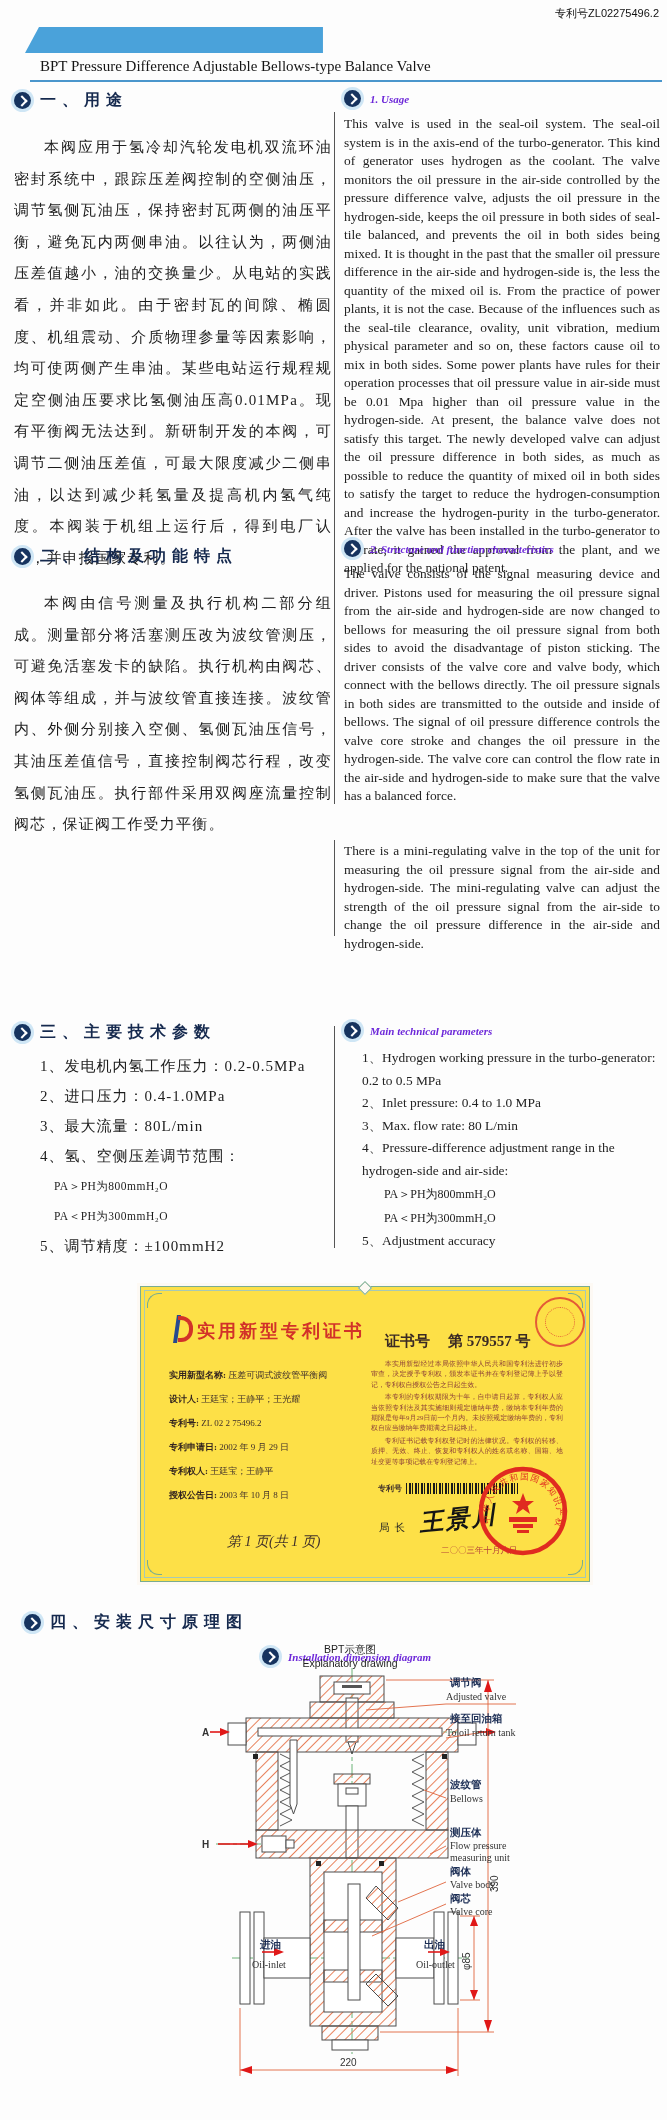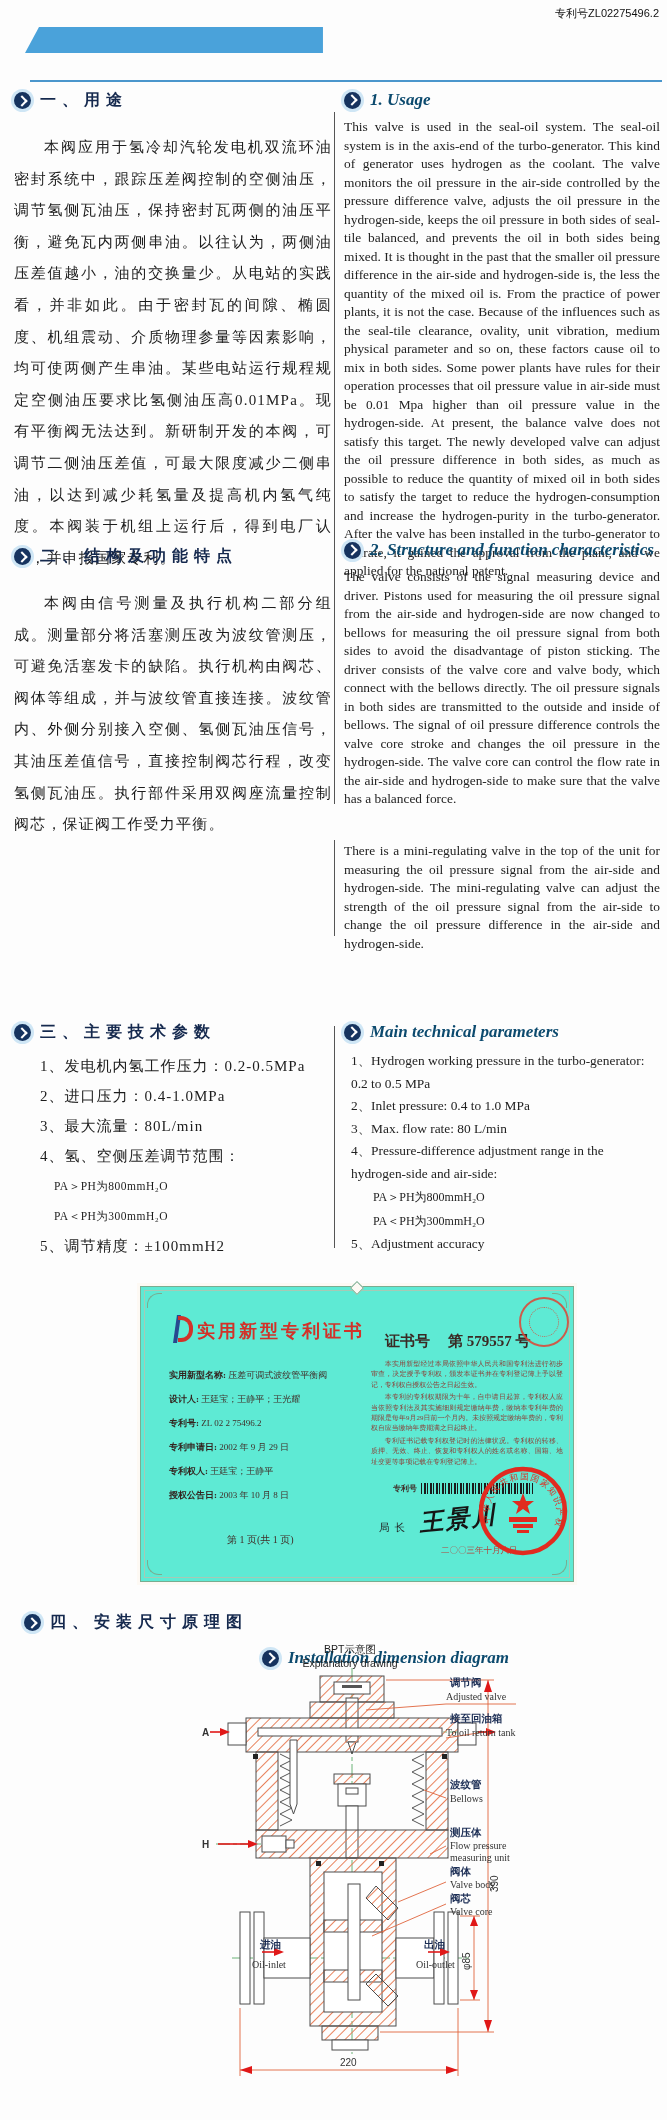--- a/index.html
+++ b/index.html
@@ -99,6 +99,7 @@
   <div class="title-bar">
     <span>BPT压差可调式波纹管平衡阀</span>
   </div>
+  <div class="subtitle">BPT Pressure Difference Adjustable Bellows-type Balance Valve</div>
   <div class="blue-rule"></div>
 
   <div class="vdiv" style="top:112px;height:692px;"></div>

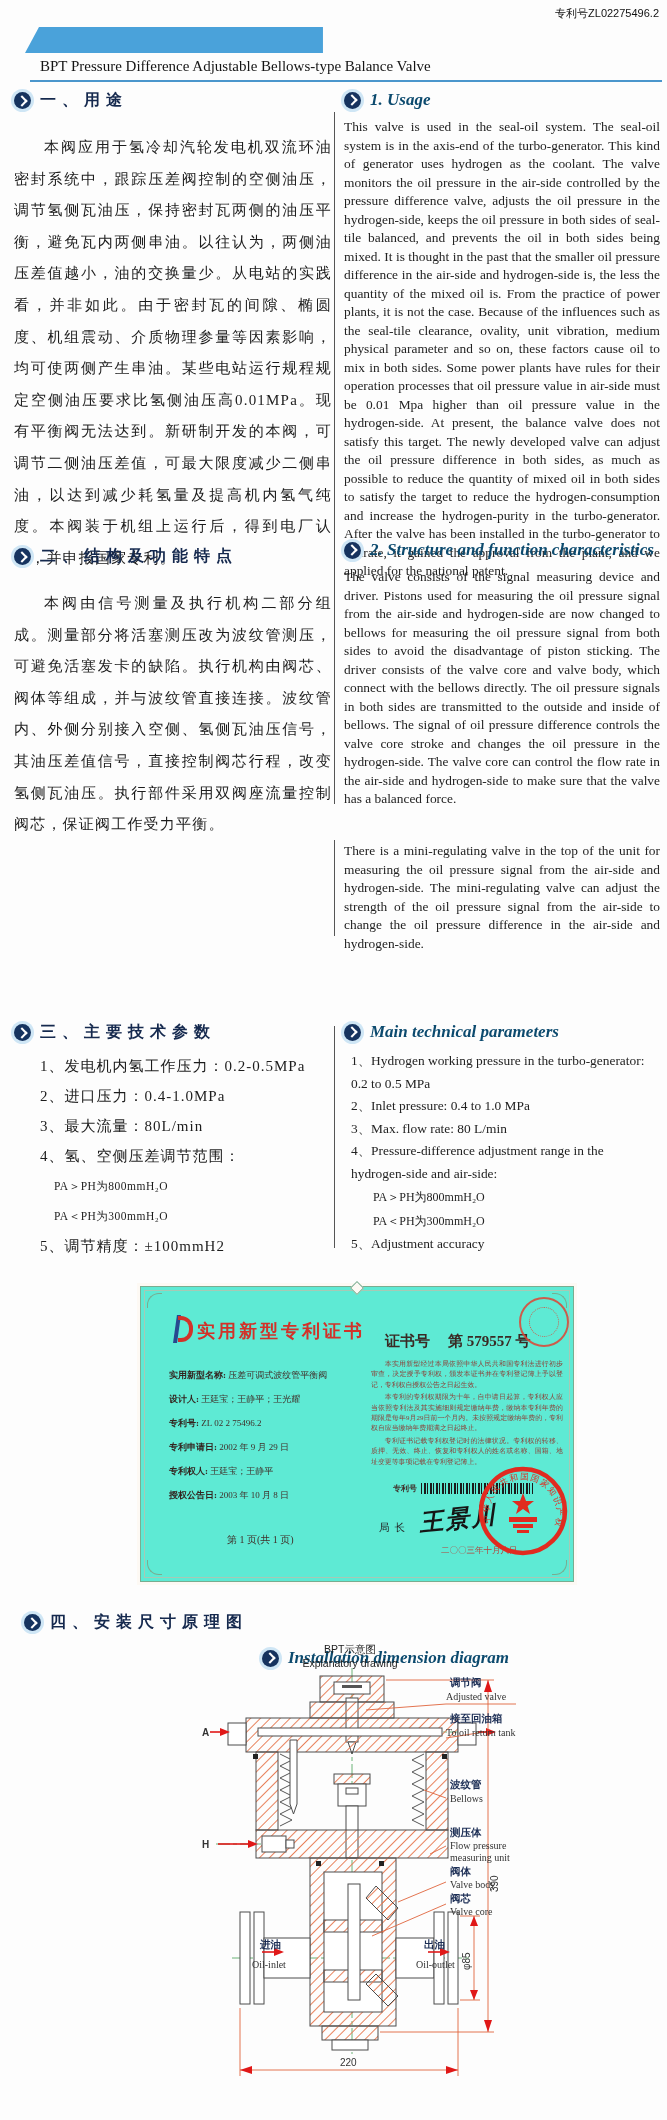--- a/index.html
+++ b/index.html
@@ -21,7 +21,7 @@
   .mark i{position:absolute;left:4px;top:4.5px;width:6px;height:6px;border-right:2px solid #fff;
         border-top:2px solid #fff;transform:rotate(45deg);}
   .h-zh{font-size:16px;font-weight:bold;color:#15294e;letter-spacing:6px;}
-  .h-en{font-size:17px;font-weight:bold;font-style:italic;color:#0c4a6e;}
+  .h-en{font-size:11px;font-weight:bold;font-style:italic;color:#6d28d9;}
 
   .zh-body{width:318px;font-size:15px;line-height:31.6px;letter-spacing:1.2px;
         text-align:justify;text-indent:2em;color:#1c1c1c;margin-top:21px;}

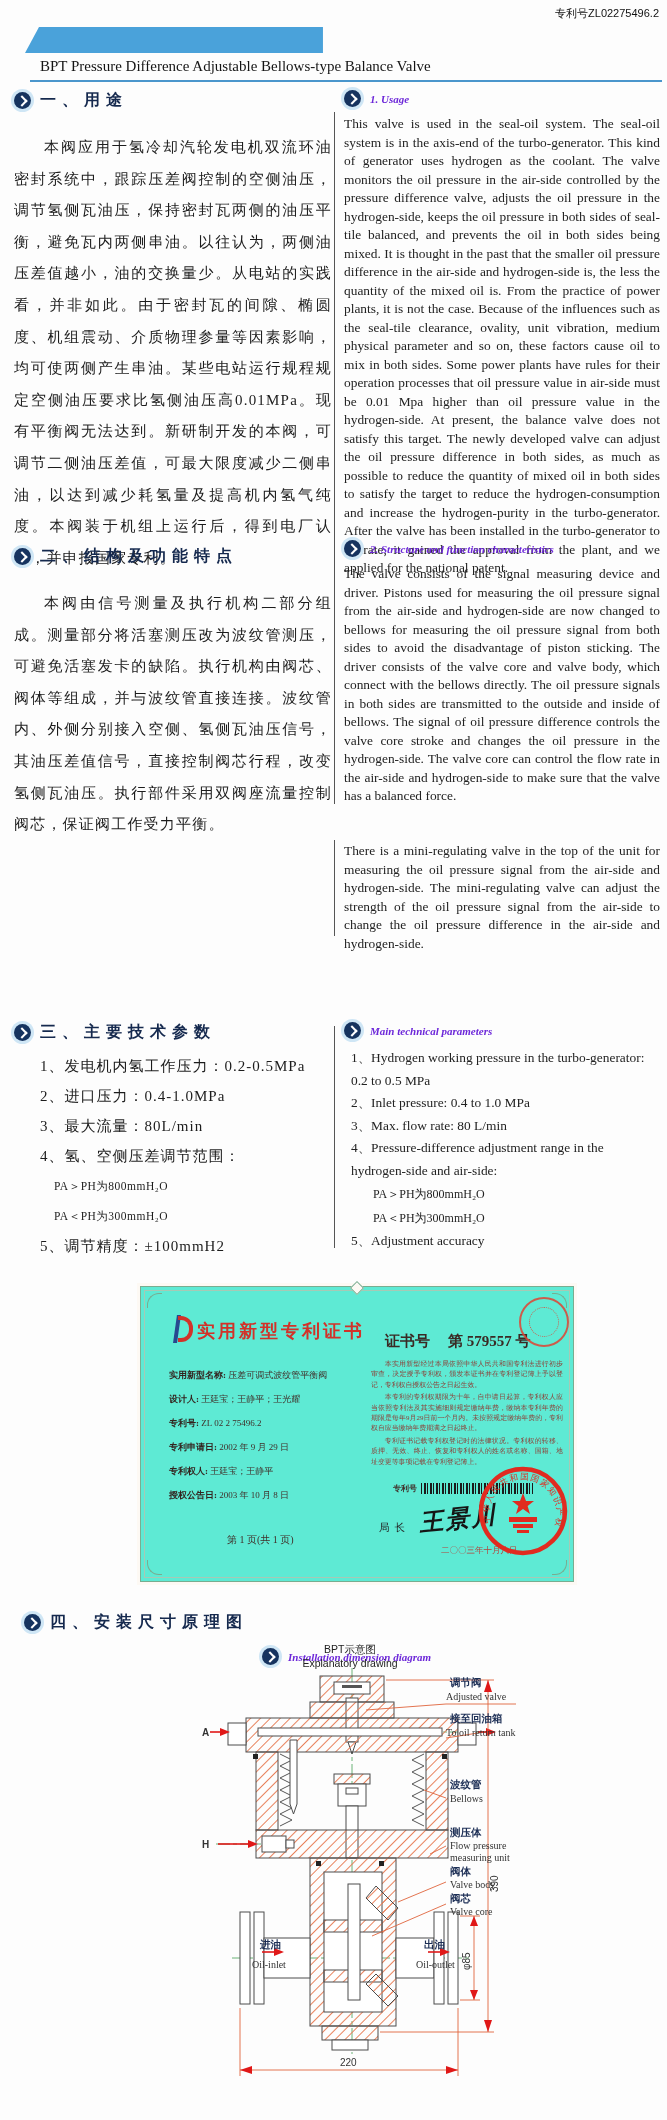--- a/index.html
+++ b/index.html
@@ -31,7 +31,7 @@
 
   .plist-zh{margin-left:26px;font-size:15px;line-height:30px;letter-spacing:1px;color:#1c1c1c;}
   .plist-zh .sub{font-size:11.5px;line-height:30px;margin-left:14px;letter-spacing:.5px;}
-  .plist-en{font-size:13.4px;line-height:22.5px;color:#222;margin-left:7px;}
+  .plist-en{font-size:13.4px;line-height:22.5px;color:#222;margin-left:18px;}
   .plist-en .sub{font-size:12px;line-height:24px;margin-left:22px;}
 
   

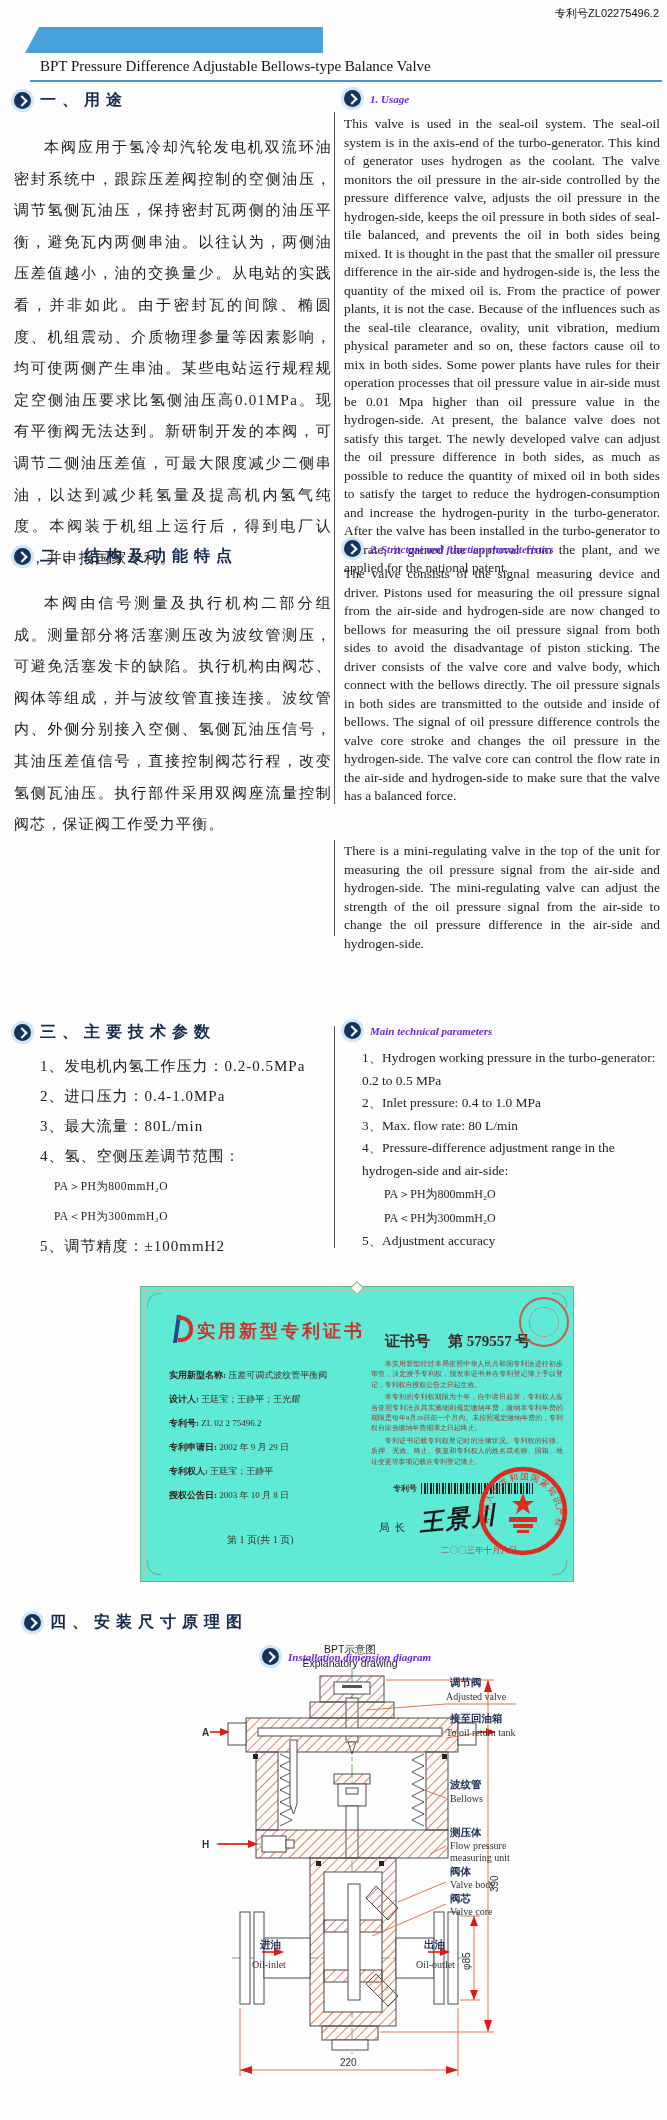--- a/index.html
+++ b/index.html
@@ -35,8 +35,8 @@
   .plist-en .sub{font-size:12px;line-height:24px;margin-left:22px;}
 
   
-  .cert{position:absolute;left:140px;top:1286px;width:432px;height:294px;background:#5eead4;
-        border:1px solid #79ac90;box-shadow:0 0 0 3px #fdf9f4, inset 0 0 0 0 #fff;}
+  .cert{position:absolute;left:140px;top:1286px;width:432px;height:294px;background:#fde047;
+        border:1px solid #79ac90;box-shadow:0 0 0 3px #fdf9f4, inset 0 0 0 0 #fff;padding-left:16px;}
   .cert:before{content:"";position:absolute;inset:3px;border:1px solid #a7c9b5;pointer-events:none;}
   .cert .corner{position:absolute;width:14px;height:14px;border:1px solid #79ac90;pointer-events:none;}
   .cert .c-tl{left:6px;top:6px;border-right:none;border-bottom:none;border-top-left-radius:12px;}

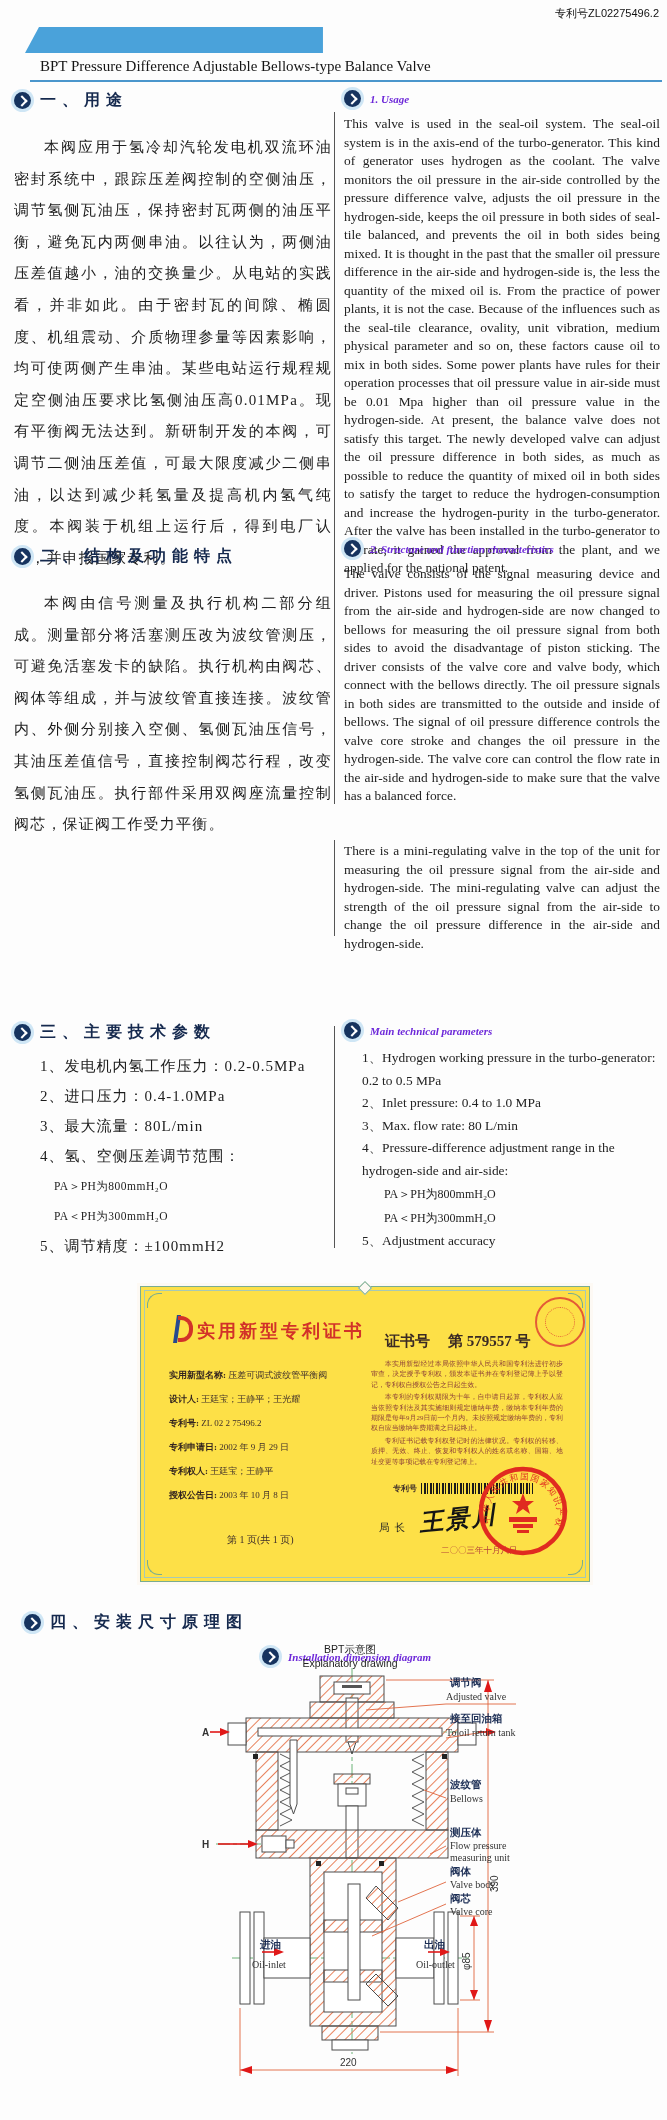--- a/index.html
+++ b/index.html
@@ -64,7 +64,7 @@
   .legal{position:absolute;left:230px;top:72px;width:192px;font-size:6.9px;line-height:10.4px;
         color:#8d4038;text-align:justify;}
   .legal p{margin:0 0 2px 0;text-indent:2em;}
-  .barcode-row{position:absolute;left:252px;top:196px;display:flex;align-items:center;gap:4px;}
+  .barcode-row{position:absolute;left:237px;top:196px;display:flex;align-items:center;gap:4px;}
   .barcode-row .lbl{font-size:8px;font-weight:bold;color:#40302a;}
   .barcode{width:112px;height:11px;background:repeating-linear-gradient(90deg,#1a1a1a 0 1px,
         transparent 1px 3px,#1a1a1a 3px 5px,transparent 5px 6px);}

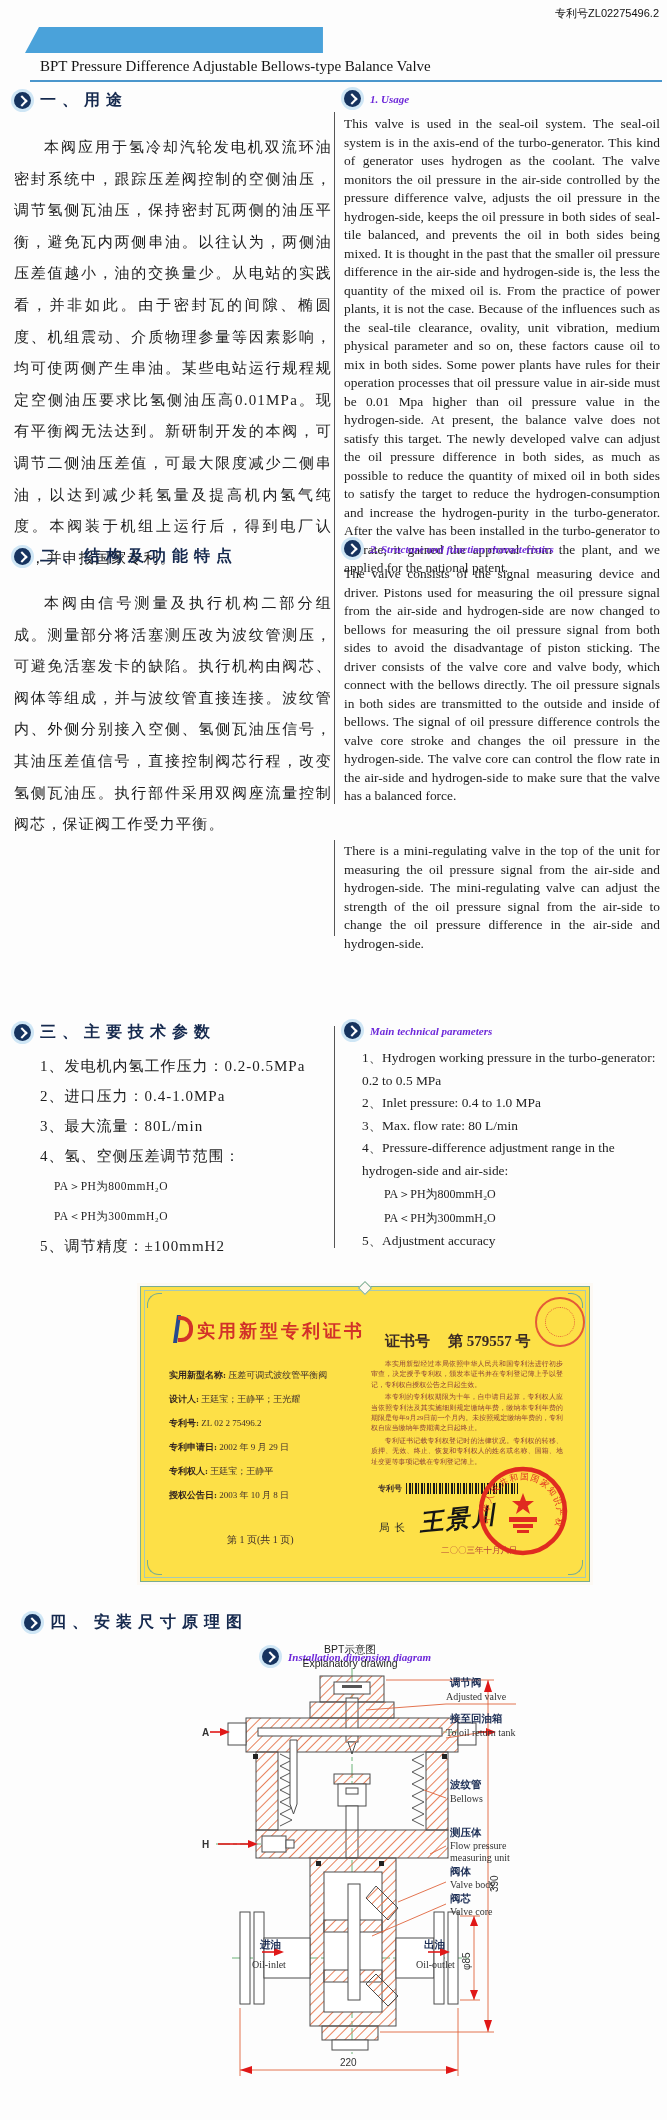--- a/index.html
+++ b/index.html
@@ -55,7 +55,7 @@
   .cert-fields{position:absolute;left:28px;top:76px;width:185px;font-size:9px;line-height:24px;
         color:#40302a;}
   .cert-fields b{color:#33241f;}
-  .cert-pageno{position:absolute;left:86px;top:246px;font-size:10px;color:#40302a;}
+  .cert-pageno{position:absolute;left:86px;top:246px;font-size:14px;color:#40302a;font-style:italic;}
   .certno-row{position:absolute;left:244px;top:45px;font-size:15px;font-weight:bold;color:#3a2a24;}
   .certno-row .no{margin-left:18px;}
   .stamp-small{position:absolute;right:4px;top:10px;width:46px;height:46px;border:2px solid #e04434;

